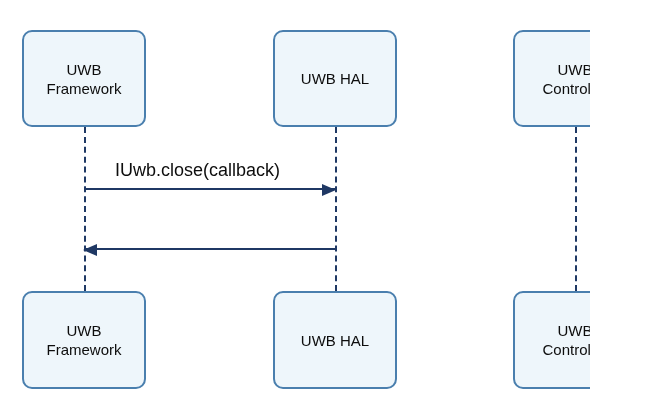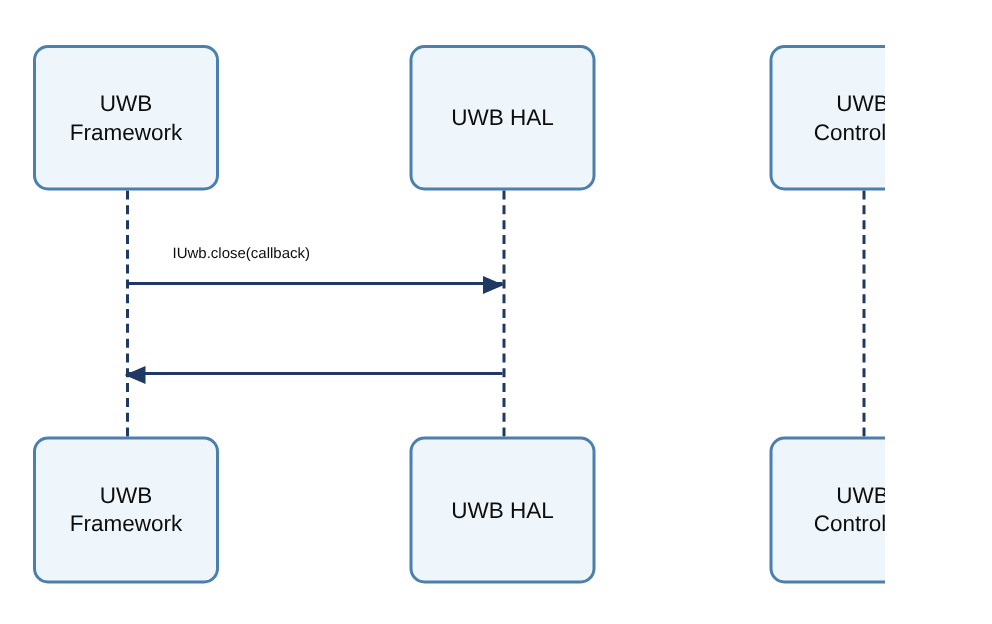--- a/index.html
+++ b/index.html
@@ -76,7 +76,7 @@
   .message-label {
     position: absolute;
     font-family: "Liberation Sans", sans-serif;
-    font-size: 10px;
+    font-size: 18px;
     line-height: 18px;
     color: #0d0d0d;
     white-space: nowrap;

